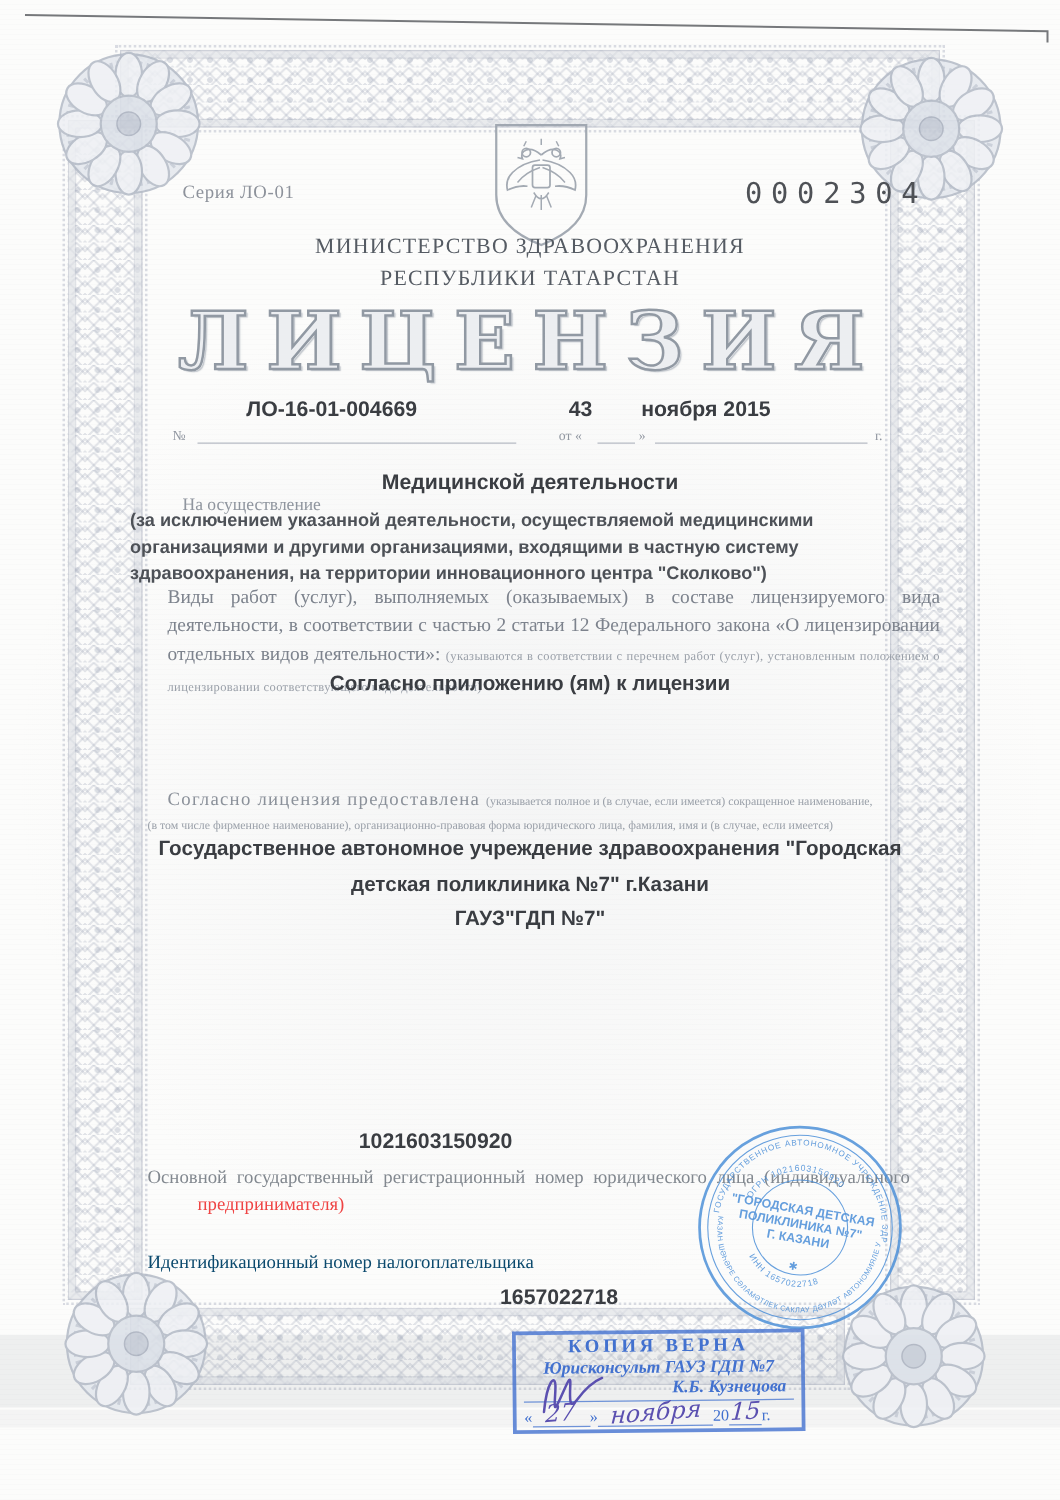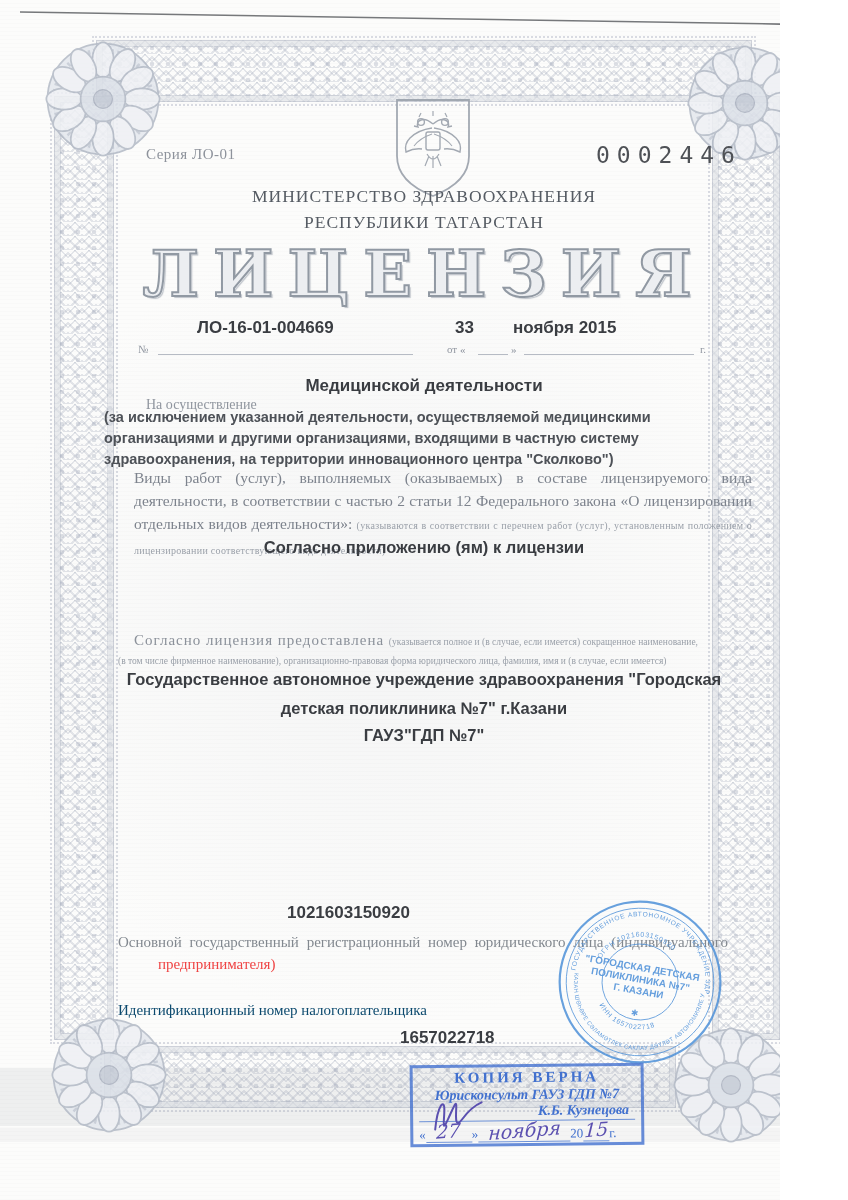--- a/index.html
+++ b/index.html
@@ -4,7 +4,7 @@
 <style>
   html,body{margin:0;padding:0;background:#ffffff;}
   .page{
-    position:relative;width:780px;height:1200px;overflow:hidden;
+    position:relative;width:848px;height:1200px;overflow:hidden;
     background:#fcfcfb;
     font-family:"Liberation Serif",serif;
   }

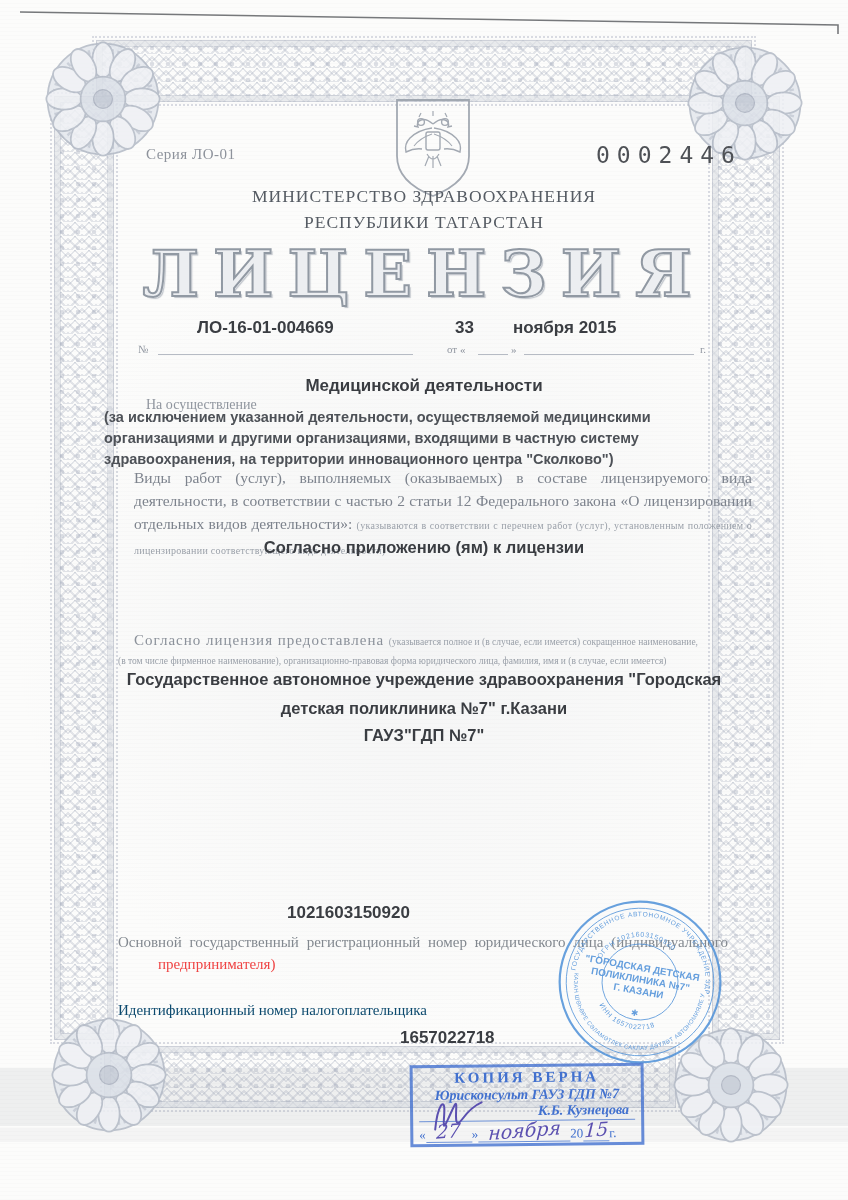--- a/index.html
+++ b/index.html
@@ -148,7 +148,7 @@
     </svg>
 
   <div class="abs series">Серия ЛО-01</div>
-  <div class="abs formnum">0002446</div>
+  <div class="abs formnum">0002304</div>
 
   <svg class="abs coat" viewBox="0 0 90 106">
     <g stroke="#9aa1ab" fill="none" stroke-width="1.4" opacity=".9">

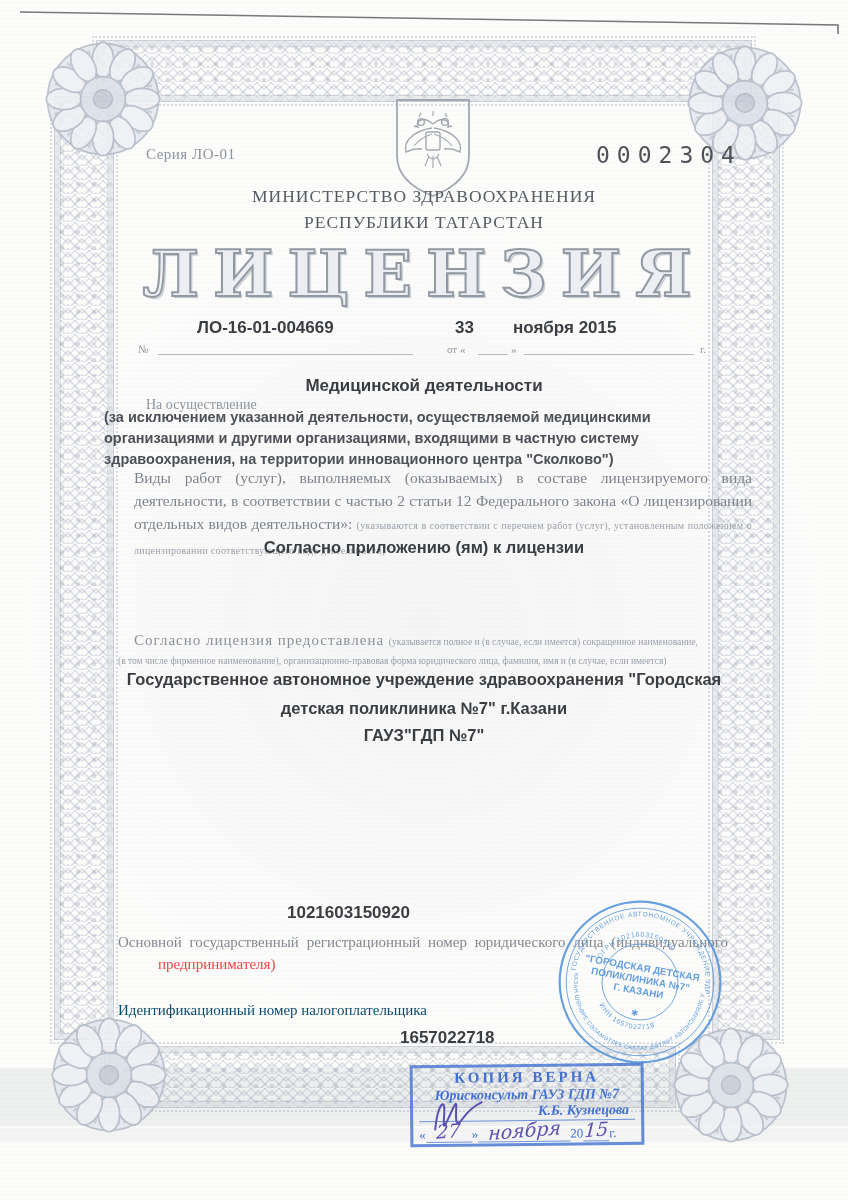--- a/index.html
+++ b/index.html
@@ -170,7 +170,7 @@
   <div class="abs big-title">ЛИЦЕНЗИЯ</div>
 
   <div class="abs bold-sans lic-num">ЛО-16-01-004669</div>
-  <div class="abs bold-sans date-day">33</div>
+  <div class="abs bold-sans date-day">43</div>
   <div class="abs bold-sans date-rest">ноября 2015</div>
 
   <div class="abs blank-label" style="left:138px;top:343px;">№</div>

